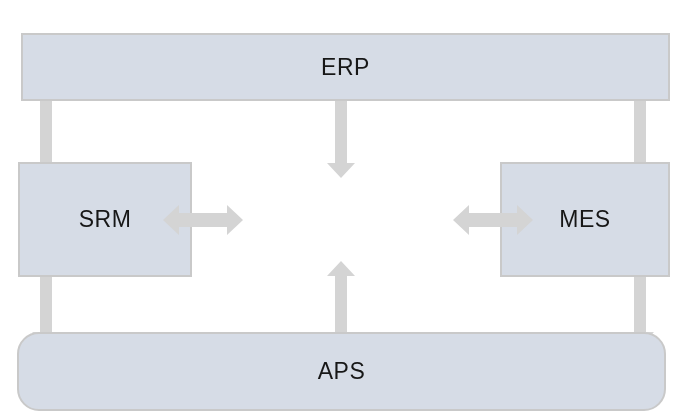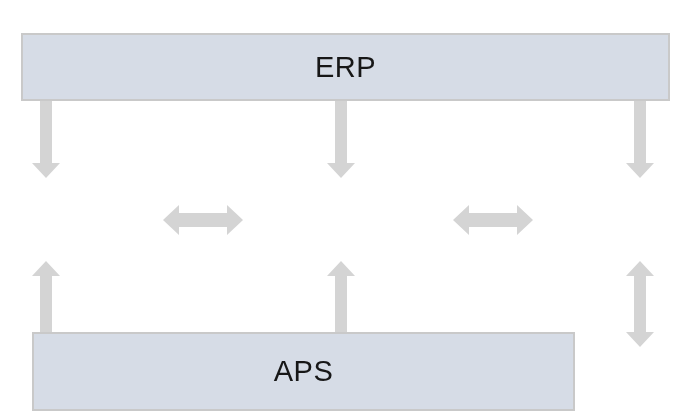--- a/index.html
+++ b/index.html
@@ -31,7 +31,7 @@
   }
   .node-label {
     font-family: "Liberation Sans", sans-serif;
-    font-size: 29px;
+    font-size: 23px;
     font-weight: 400;
     color: #171717;
     letter-spacing: 0.5px;

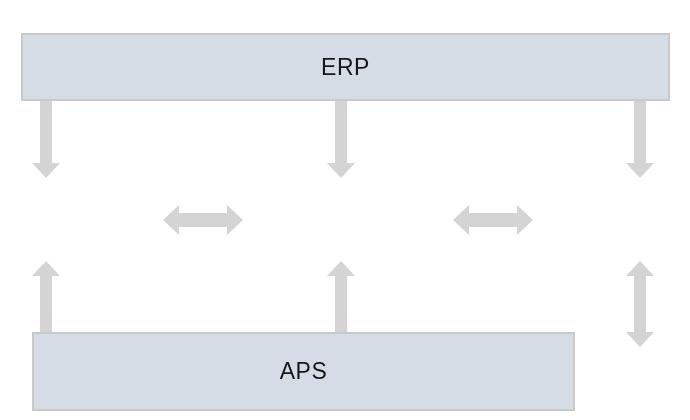--- a/index.html
+++ b/index.html
@@ -104,6 +104,9 @@
     <span class="node-label">ERP</span>
   </div>
 
+  <div class="node-box" id="node-srm">
+    <span class="node-label">SRM</span>
+  </div>
 
 
 

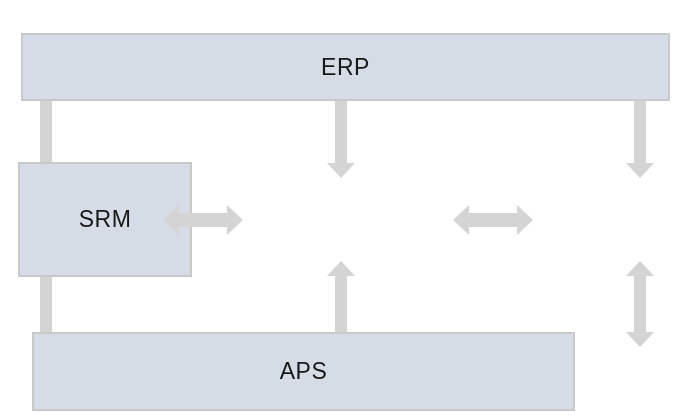--- a/index.html
+++ b/index.html
@@ -109,6 +109,9 @@
   </div>
 
 
+  <div class="node-box" id="node-mes">
+    <span class="node-label">MES</span>
+  </div>
 
   <div class="node-box" id="node-aps">
     <span class="node-label">APS</span>

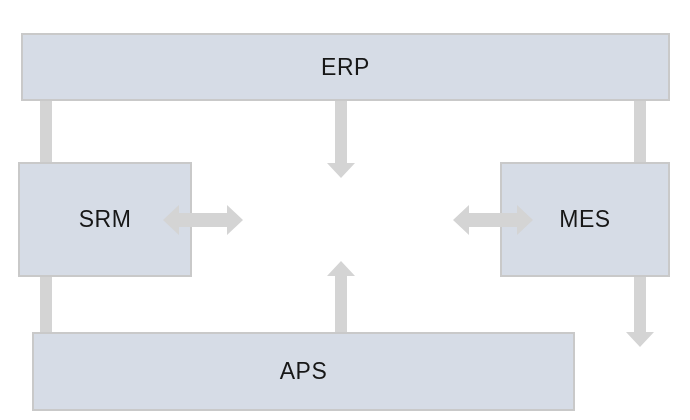--- a/index.html
+++ b/index.html
@@ -43,7 +43,7 @@
   #node-srm { left: 18px;  top: 162px; width: 174px; height: 115px; }
   #node-wms { left: 209px; top: 162px; width: 264px; height: 116px; }
   #node-mes { left: 500px; top: 162px; width: 170px; height: 115px; }
-  #node-aps { left: 32px;  top: 332px; width: 543px; height: 79px; }
+  #node-aps { left: 17px;  top: 332px; width: 649px; height: 79px; border-radius: 22px; }
 
   
   .arrow {

